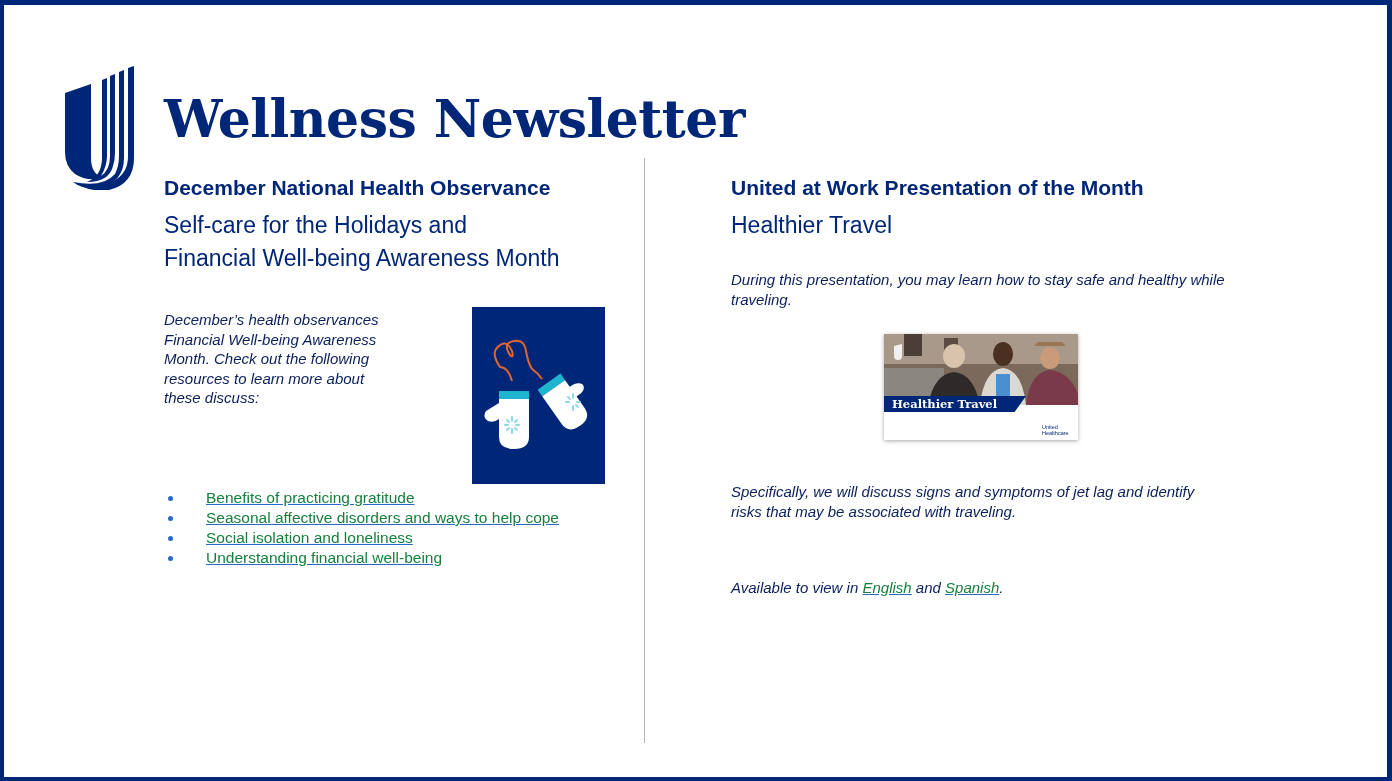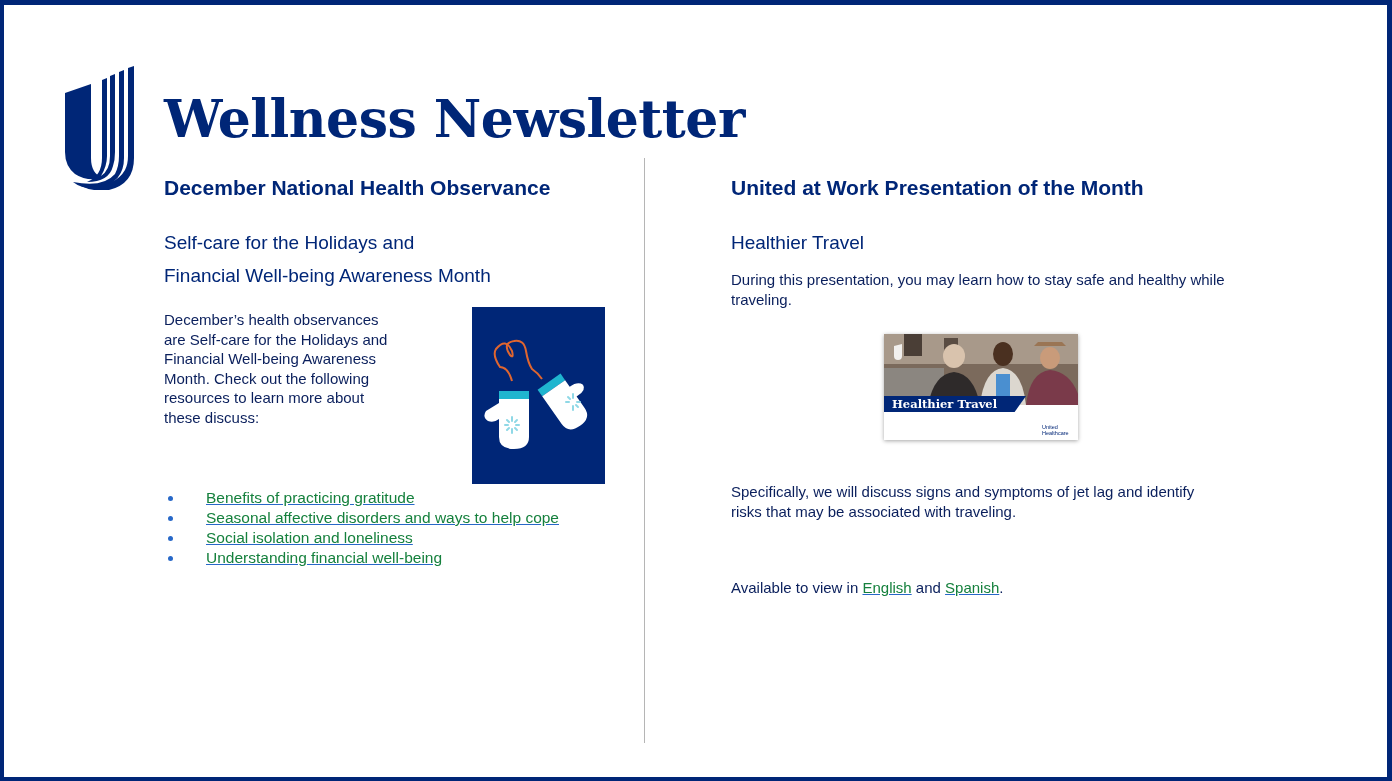--- a/index.html
+++ b/index.html
@@ -23,7 +23,7 @@
   }
   .divider { position: absolute; left: 644px; top: 158px; width: 1px; height: 585px; background: #b5b5b5; }
   .h2 { position: absolute; font-weight: bold; font-size: 21px; color: #002677; white-space: nowrap; }
-  .h3 { position: absolute; font-size: 19px; color: #002677; white-space: nowrap; margin-top: 20px; }
+  .h3 { position: absolute; font-size: 23px; color: #002677; white-space: nowrap; }
   .body-text { position: absolute; font-size: 15px; line-height: 19.5px; color: #0a1f5c; }
   .mittens { position: absolute; left: 472px; top: 307px; width: 133px; height: 177px; background: #002677; }
   .links { position: absolute; left: 164px; top: 488px; margin: 0; padding: 0; list-style: none; }

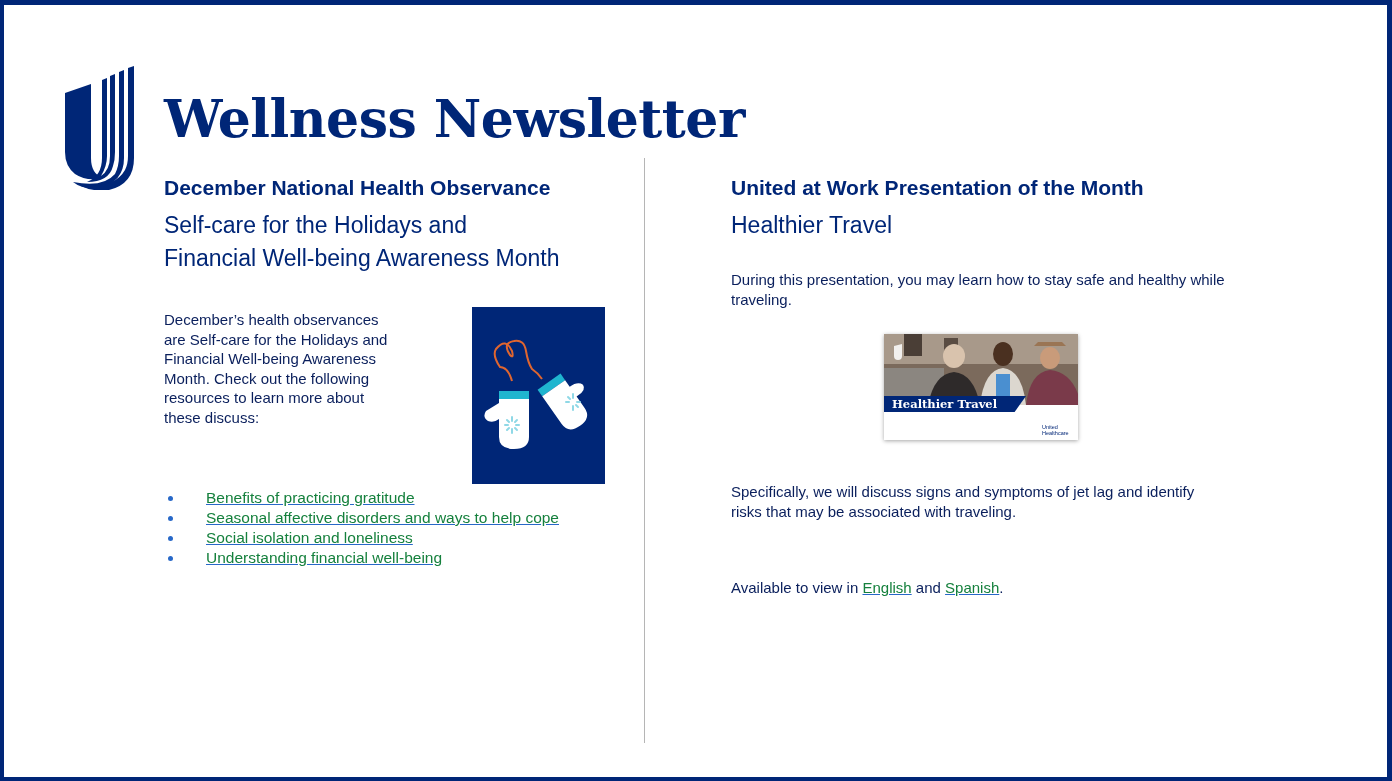--- a/index.html
+++ b/index.html
@@ -24,7 +24,7 @@
   .divider { position: absolute; left: 644px; top: 158px; width: 1px; height: 585px; background: #b5b5b5; }
   .h2 { position: absolute; font-weight: bold; font-size: 21px; color: #002677; white-space: nowrap; }
   .h3 { position: absolute; font-size: 23px; color: #002677; white-space: nowrap; }
-  .body-text { position: absolute; font-size: 15px; line-height: 19.5px; color: #0a1f5c; }
+  .body-text { position: absolute; font-size: 15px; line-height: 19.5px; color: #0a1f5c; font-style: italic; }
   .mittens { position: absolute; left: 472px; top: 307px; width: 133px; height: 177px; background: #002677; }
   .links { position: absolute; left: 164px; top: 488px; margin: 0; padding: 0; list-style: none; }
   .links li { position: relative; height: 20px; font-size: 15.5px; line-height: 20px; }

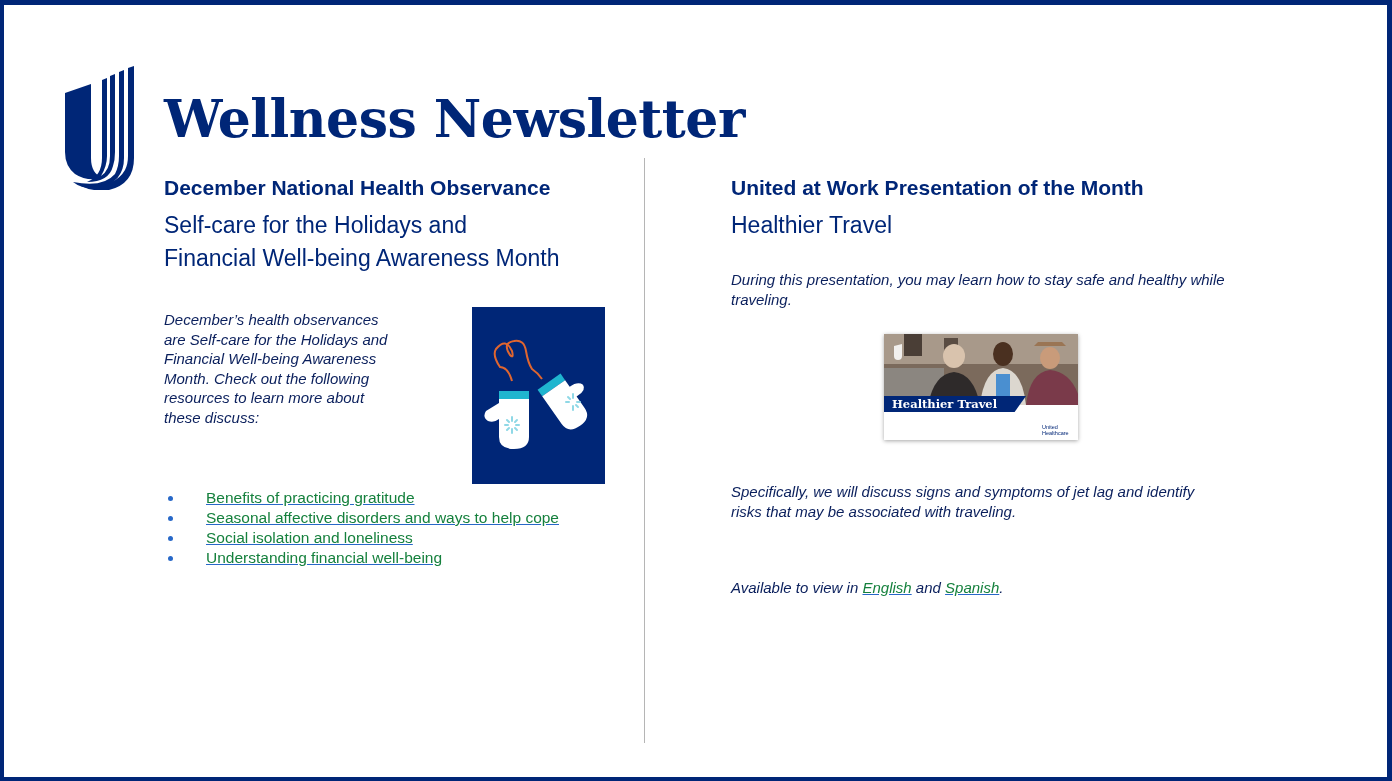--- a/index.html
+++ b/index.html
@@ -70,7 +70,6 @@
 
 <div class="body-text" style="left:164px; top:310px; width:290px;">
   <div>December’s health observances</div>
-  <div>are Self-care for the Holidays and</div>
   <div>Financial Well-being Awareness</div>
   <div>Month. Check out the following</div>
   <div>resources to learn more about</div>

